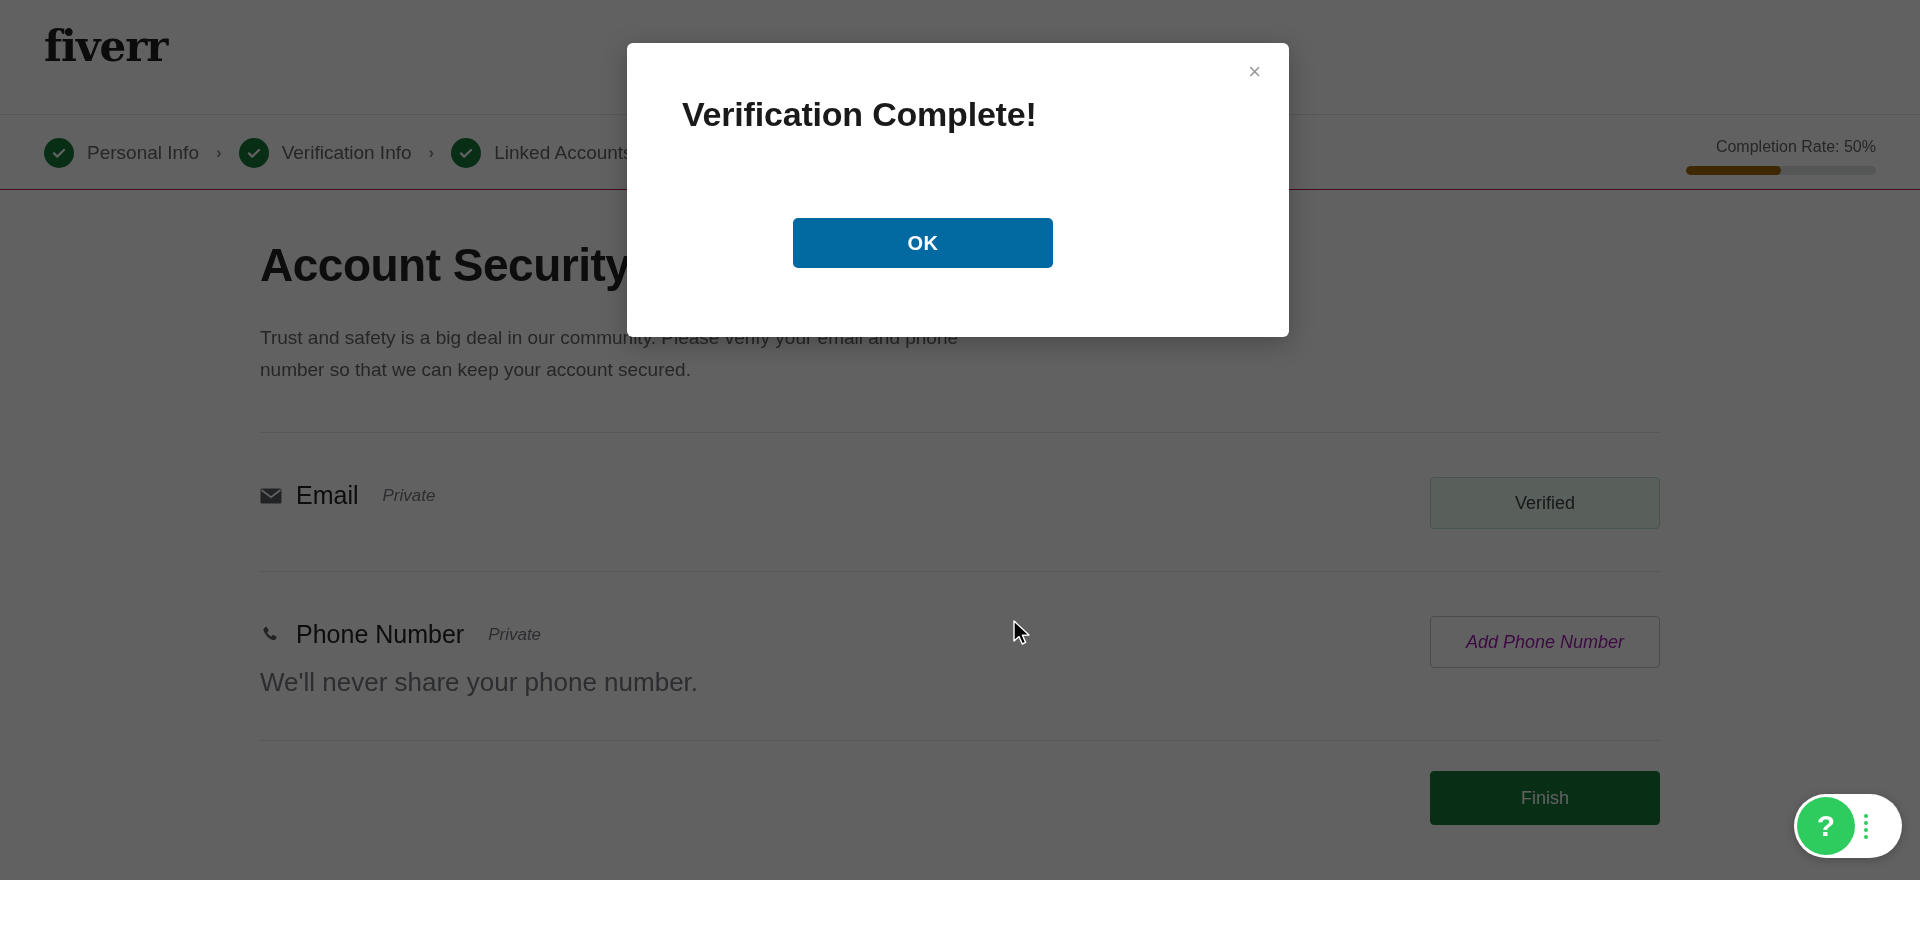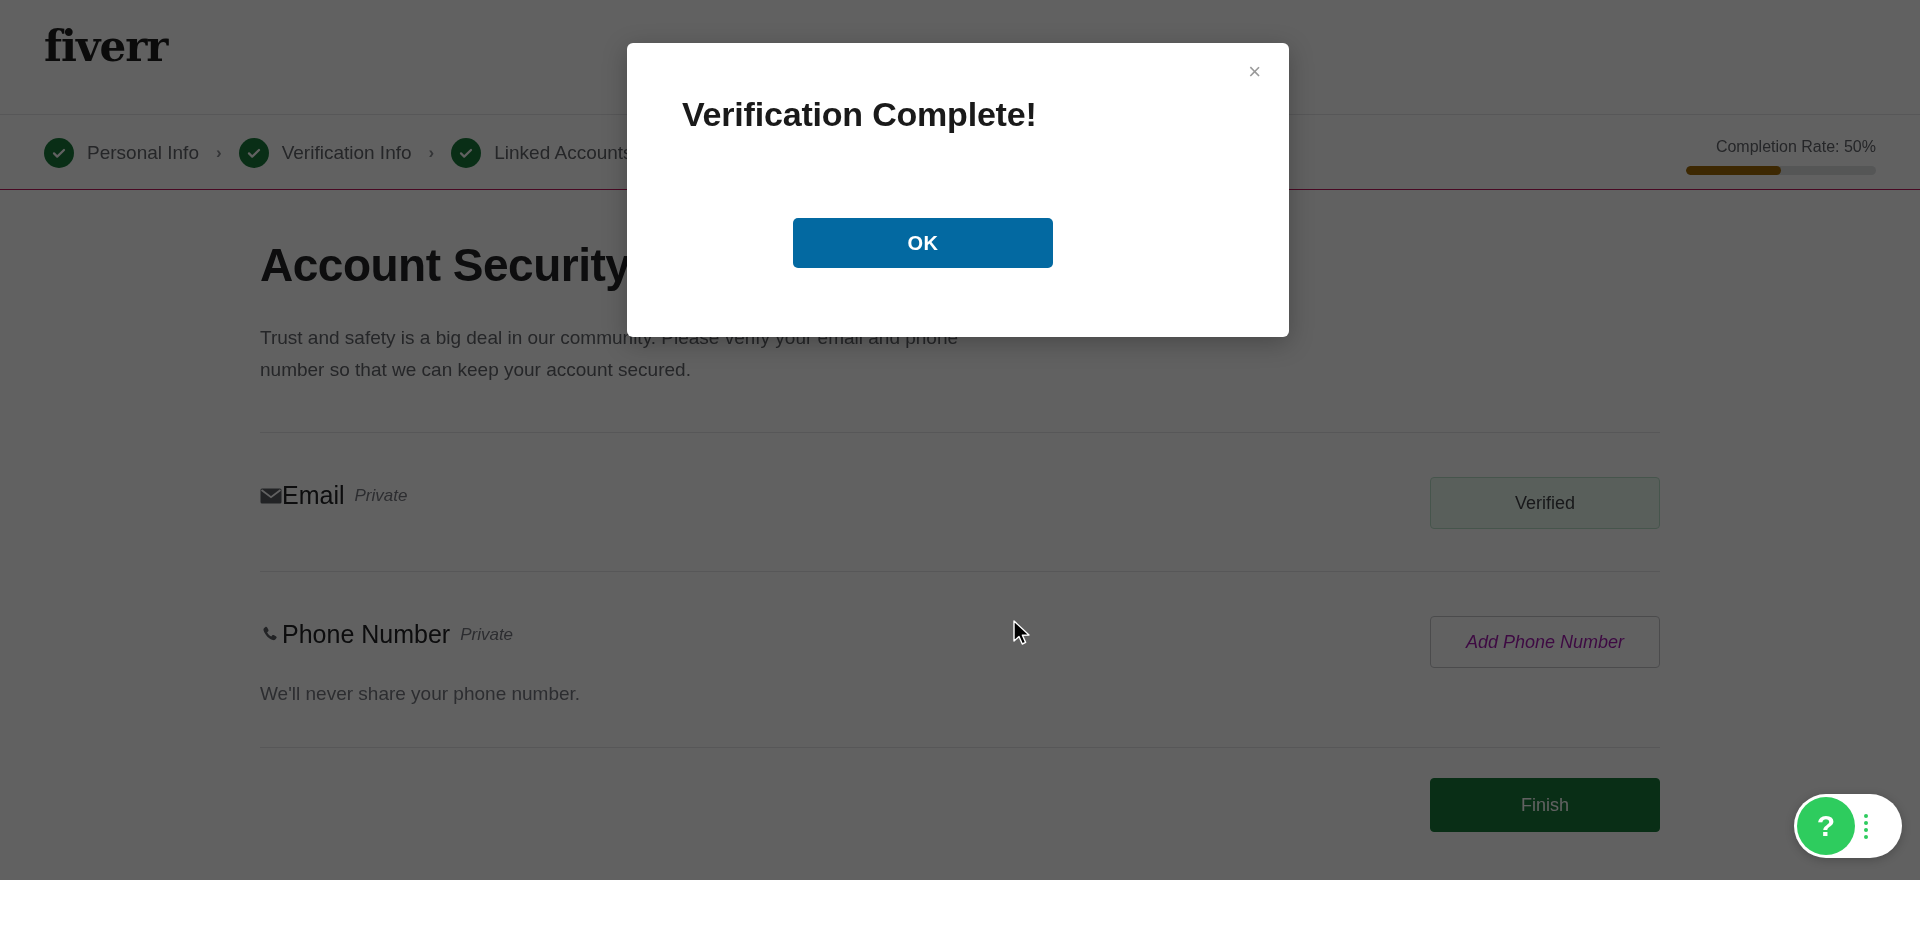--- a/index.html
+++ b/index.html
@@ -162,6 +162,7 @@
   .row-head {
     display: flex;
     align-items: center;
+    gap: 14px;
   }
   .row-icon {
     width: 22px;

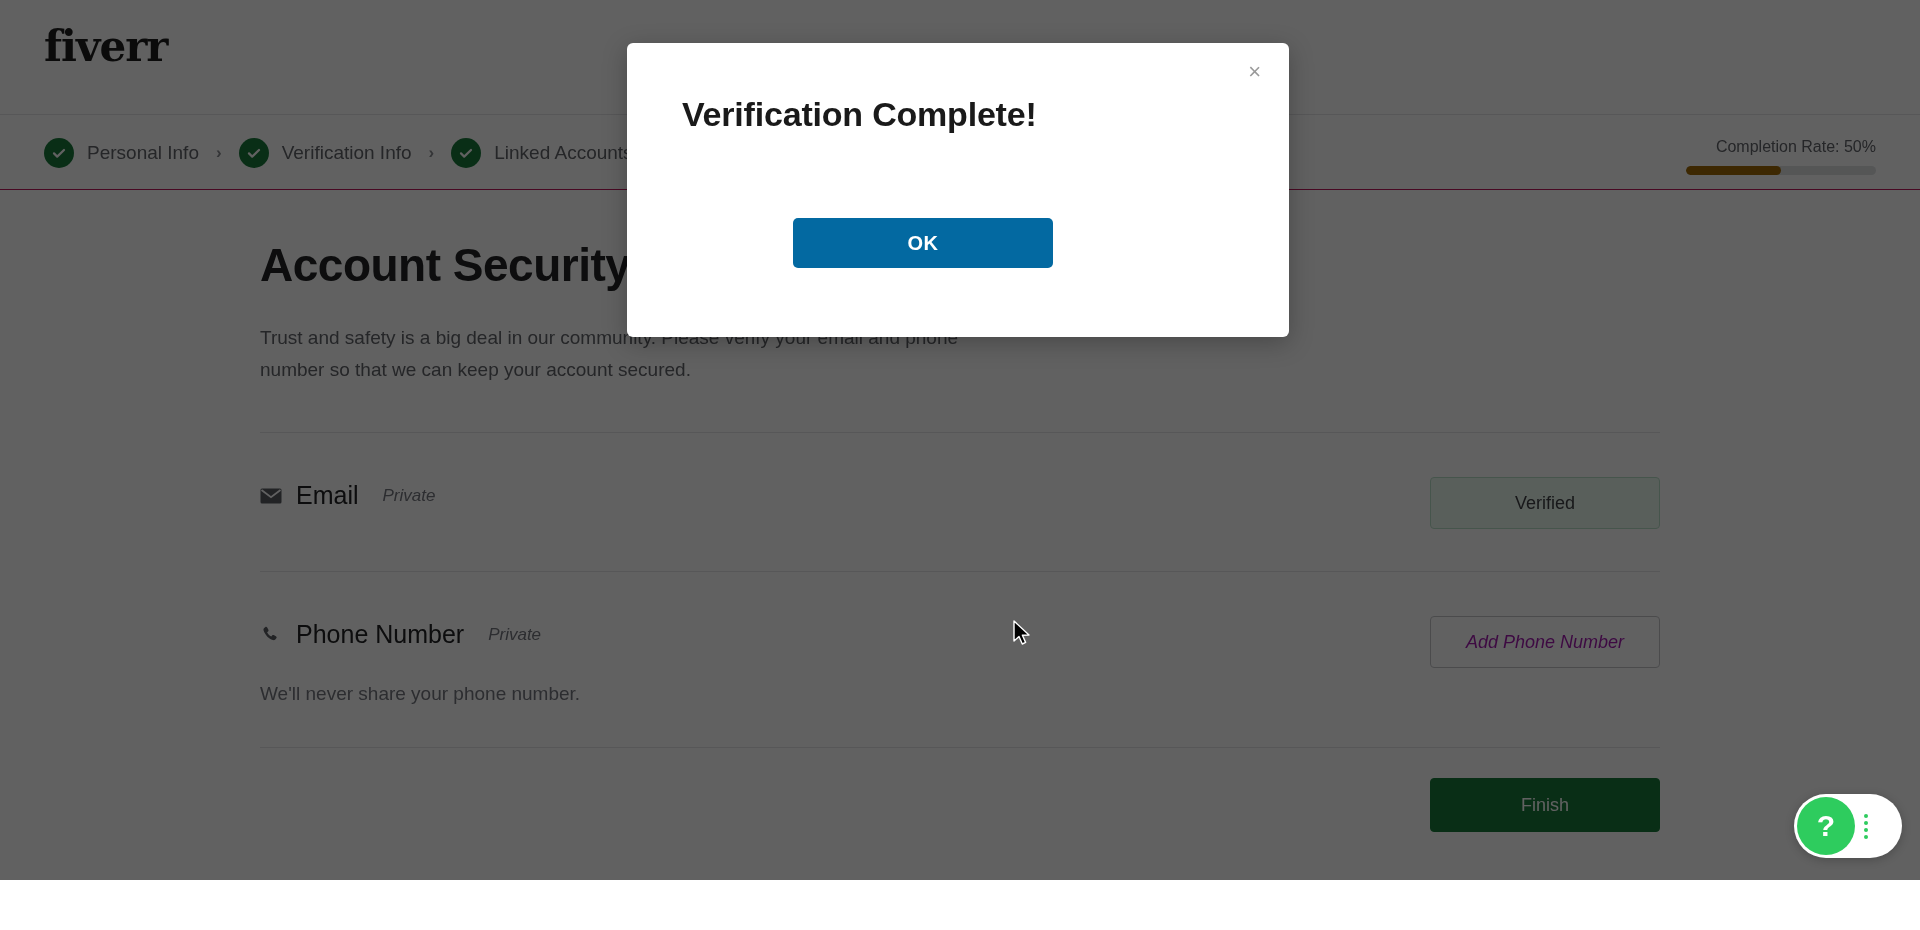--- a/index.html
+++ b/index.html
@@ -183,9 +183,9 @@
     margin-left: 10px;
   }
   .row-sub {
-    font-size: 19px;
+    font-size: 26px;
     color: #74767e;
-    margin-top: 34px;
+    margin-top: 18px;
     margin-left: 0px;
   }
 

